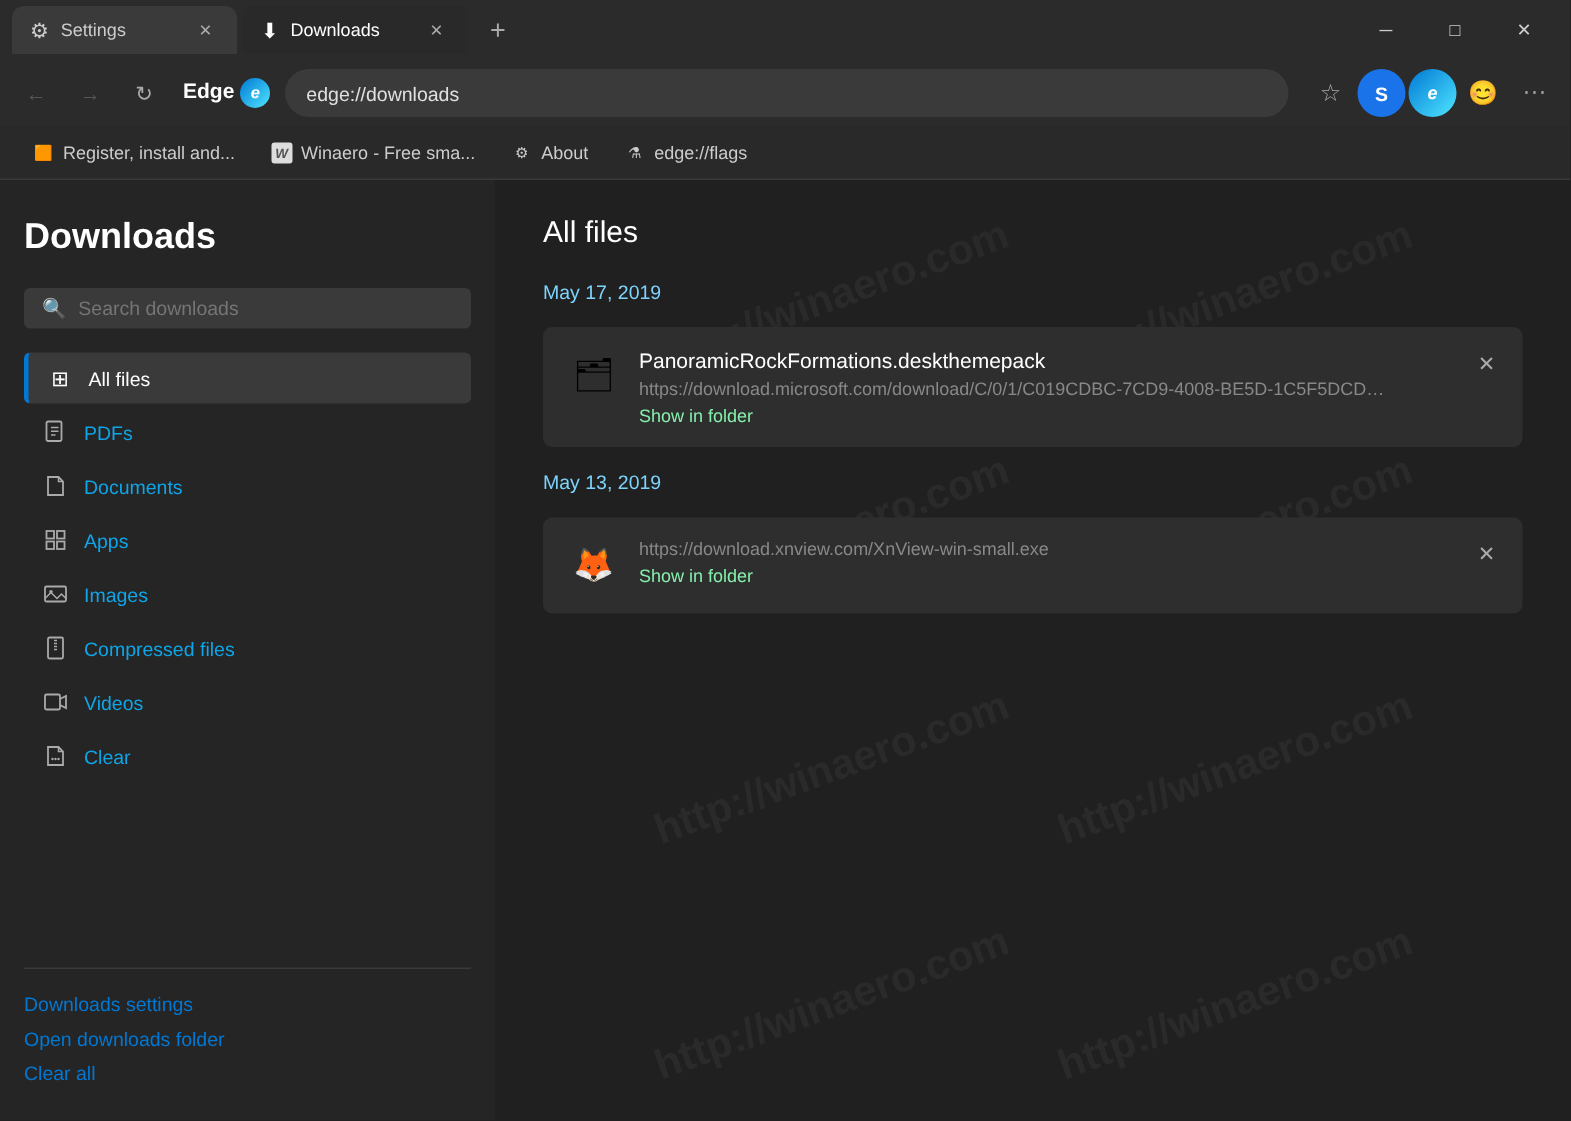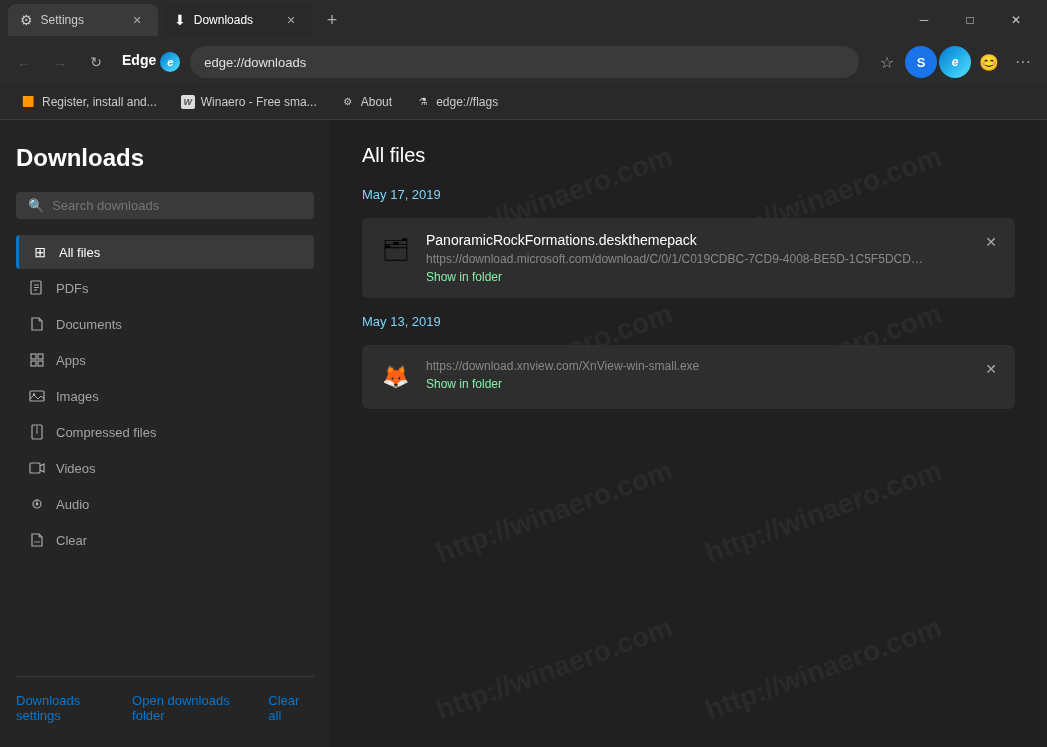--- a/index.html
+++ b/index.html
@@ -247,7 +247,7 @@
       gap: 10px;
       padding: 8px 12px;
       border-radius: 4px;
-      color: #a3a3a3;
+      color: #0ea5e9;
       font-size: 13px;
       cursor: pointer;
       margin-bottom: 2px;

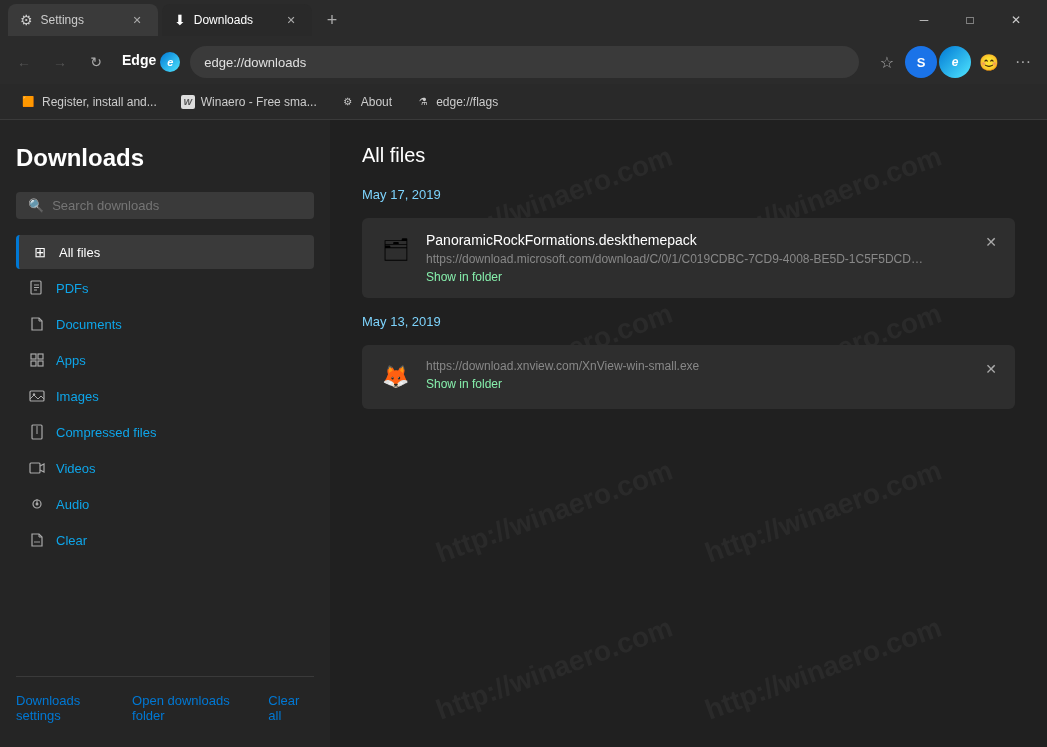--- a/index.html
+++ b/index.html
@@ -521,16 +521,6 @@
       <div class="nav-item">
         <div class="nav-item-icon">
           <svg width="16" height="16" viewBox="0 0 16 16">
-              <circle cx="8" cy="8" r="4" fill="none" stroke="#aaa" stroke-width="1.2"></circle>
-              <circle cx="8" cy="8" r="1.5" fill="#aaa"></circle>
-              <line x1="8" y1="8" x2="8" y2="3" stroke="#aaa" stroke-width="1"></line>
-            </svg>
-        </div>
-        <span>Audio</span>
-      </div>
-      <div class="nav-item">
-        <div class="nav-item-icon">
-          <svg width="16" height="16" viewBox="0 0 16 16">
               <path d="M3 2h7l3 3v9H3V2z" fill="none" stroke="#aaa" stroke-width="1.2"></path>
               <path d="M10 2v3h3" fill="none" stroke="#aaa" stroke-width="1"></path>
               <circle cx="6" cy="10" r="0.8" fill="#aaa"></circle>

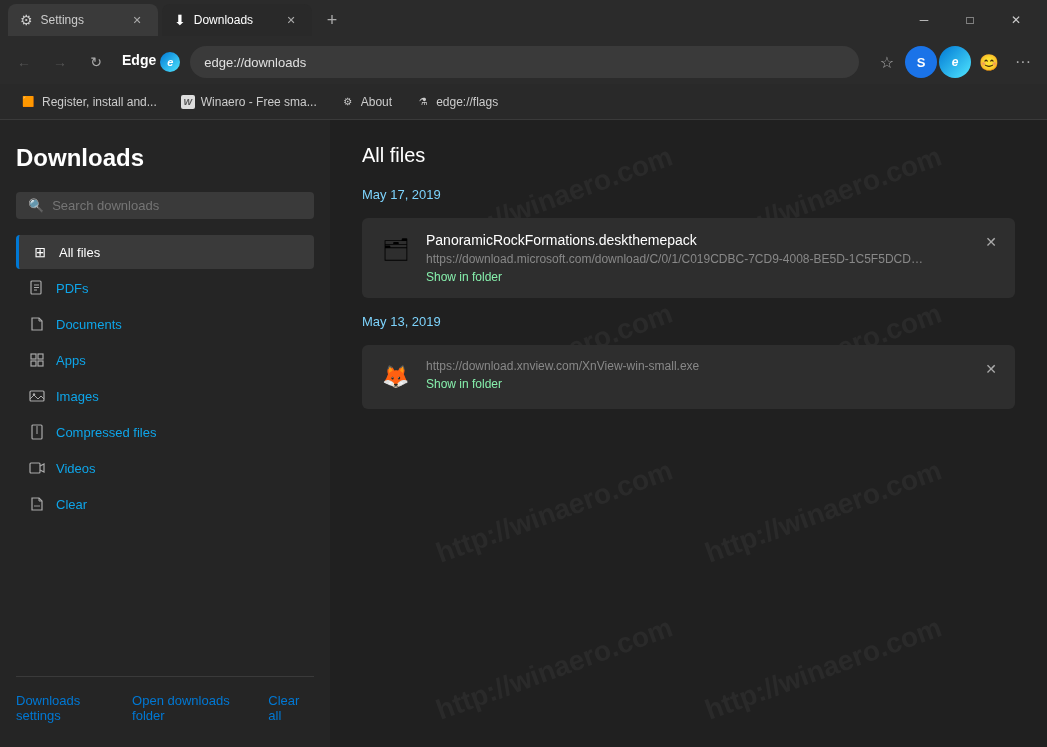--- a/index.html
+++ b/index.html
@@ -272,7 +272,7 @@
       padding-top: 16px;
       border-top: 1px solid #3a3a3a;
       display: flex;
-      flex-direction: row;
+      flex-direction: column;
       gap: 8px;
     }
     .sidebar-footer-link {

